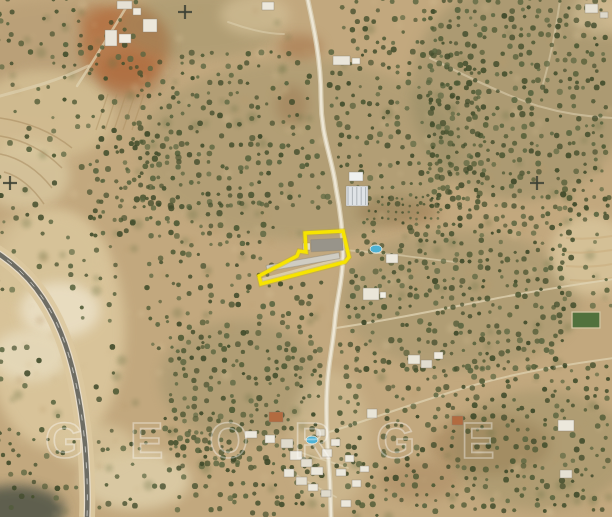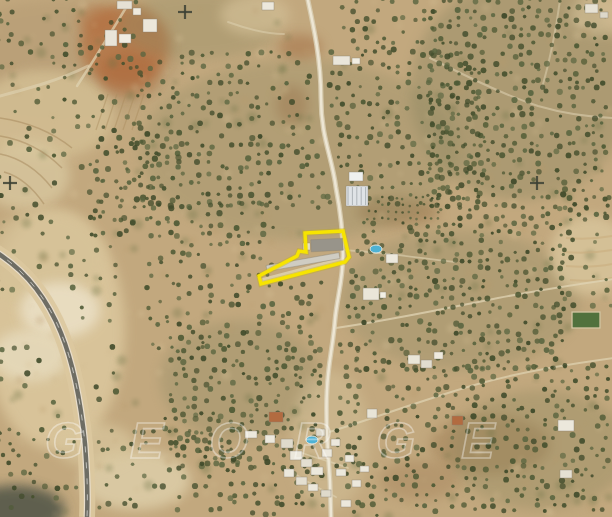--- a/index.html
+++ b/index.html
@@ -8,7 +8,6 @@
     width:612px;height:517px;
     overflow:hidden;
     font-family:"Liberation Sans", sans-serif;
-    font-style:italic;
   }
   .stage svg{display:block;}
   text.watermark{

